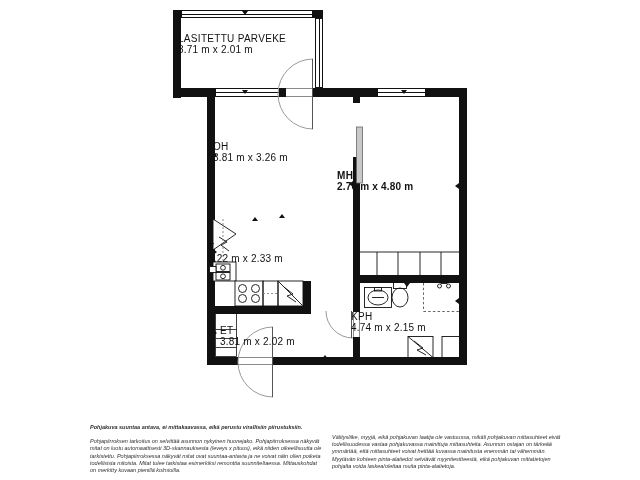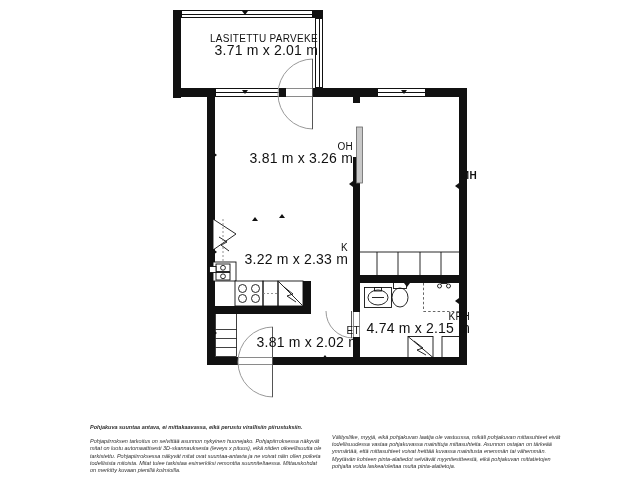--- a/index.html
+++ b/index.html
@@ -12,7 +12,7 @@
   .open-h{position:absolute;background:#ffffff;border-top:1px solid #8a8a8a;border-bottom:1px solid #8a8a8a;box-sizing:border-box;}
   .open-v{position:absolute;background:#ffffff;border-left:1px solid #8a8a8a;border-right:1px solid #8a8a8a;box-sizing:border-box;}
   svg#fixtures{position:absolute;left:0;top:0;}
-  .room-label{position:absolute;width:140px;text-align:right;color:#111111;}
+  .room-label{position:absolute;width:140px;text-align:left;color:#111111;}
   .room-name{font-size:10px;line-height:11px;letter-spacing:.3px;}
   .room-dims{font-size:14px;line-height:10px;margin-top:1px;letter-spacing:.2px;}
   .disc{position:absolute;font-style:italic;color:#2e2e2e;font-size:5.5px;line-height:7.2px;width:232px;}

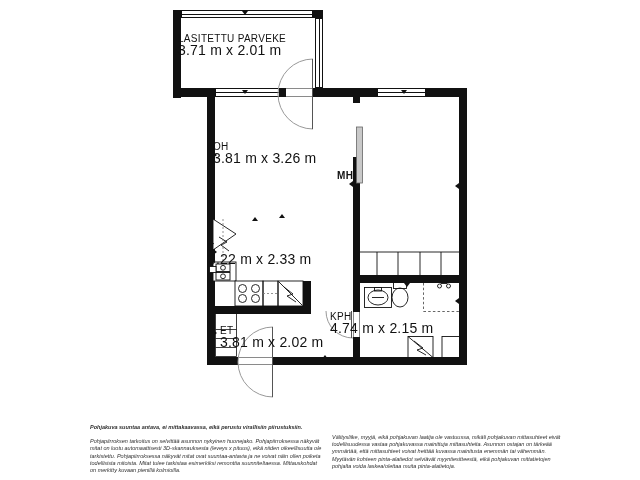--- a/index.html
+++ b/index.html
@@ -14,7 +14,7 @@
   svg#fixtures{position:absolute;left:0;top:0;}
   .room-label{position:absolute;width:140px;text-align:left;color:#111111;}
   .room-name{font-size:10px;line-height:11px;letter-spacing:.3px;}
-  .room-dims{font-size:14px;line-height:10px;margin-top:1px;letter-spacing:.2px;}
+  .room-dims{font-size:10px;line-height:10px;margin-top:1px;letter-spacing:.2px;}
   .disc{position:absolute;font-style:italic;color:#2e2e2e;font-size:5.5px;line-height:7.2px;width:232px;}
   .disc-heading{font-weight:bold;white-space:nowrap;margin-bottom:7px;}
 </style>

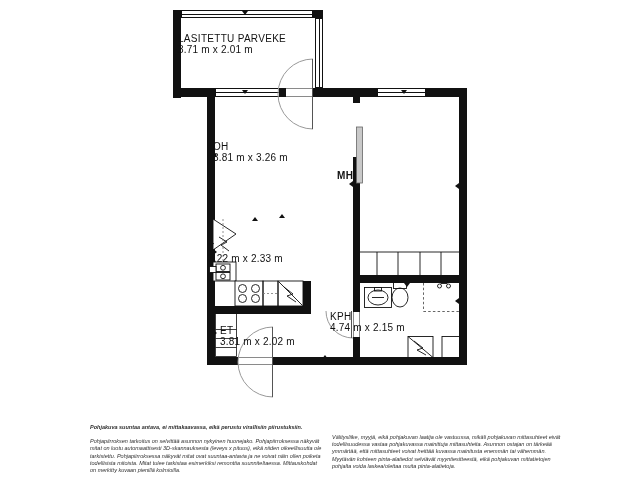--- a/index.html
+++ b/index.html
@@ -185,6 +185,7 @@
   </div>
   <div class="room-label" style="left:337px;top:170px;font-weight:bold;">
     <div class="room-name">MH</div>
+    <div class="room-dims">2.76 m x 4.80 m</div>
   </div>
   <div class="room-label" style="left:208px;top:242px;">
     <div class="room-name">K</div>

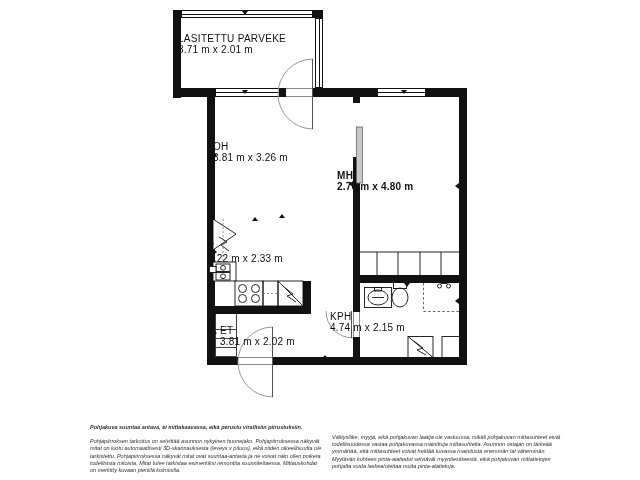--- a/index.html
+++ b/index.html
@@ -191,7 +191,7 @@
     <div class="room-name">K</div>
     <div class="room-dims">3.22 m x 2.33 m</div>
   </div>
-  <div class="room-label" style="left:330px;top:311px;">
+  <div class="room-label" style="left:351px;top:311px;">
     <div class="room-name">KPH</div>
     <div class="room-dims">4.74 m x 2.15 m</div>
   </div>

